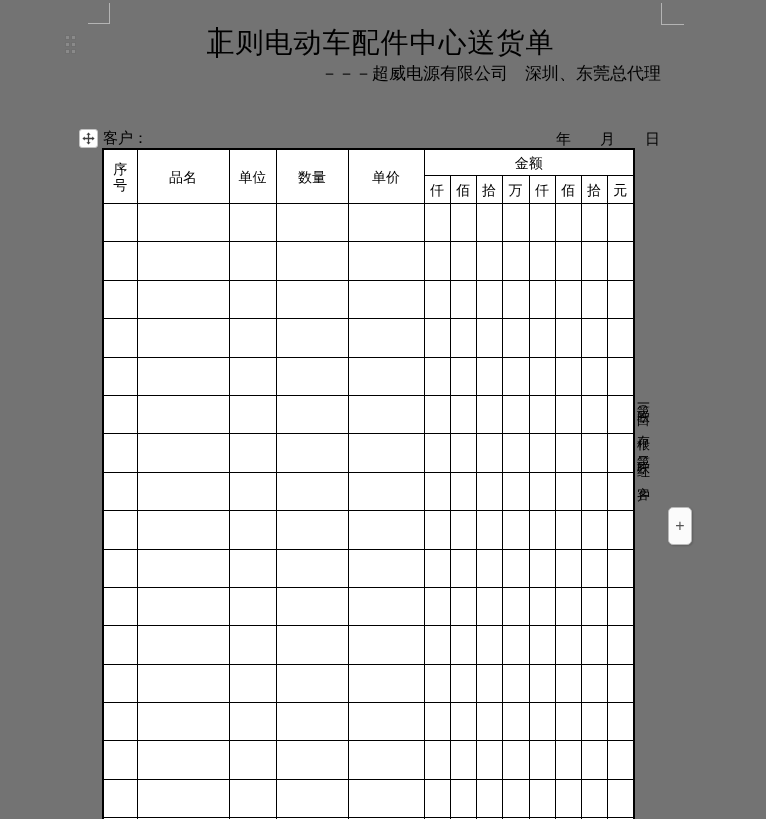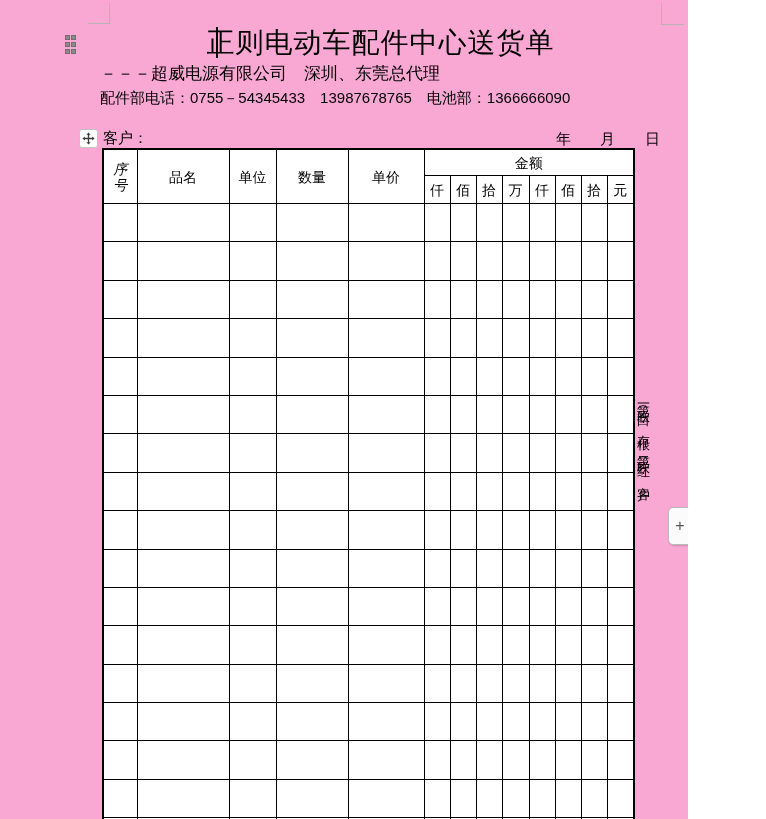--- a/index.html
+++ b/index.html
@@ -4,7 +4,7 @@
 <style>
   html,body{margin:0;padding:0;background:#fff;}
   #page{
-    position:relative;width:688px;height:819px;background:#f9a8d4;
+    position:relative;width:766px;height:819px;background:#737373;
     overflow:hidden;font-family:"Liberation Sans","DejaVu Sans",sans-serif;color:#000;
   }
   

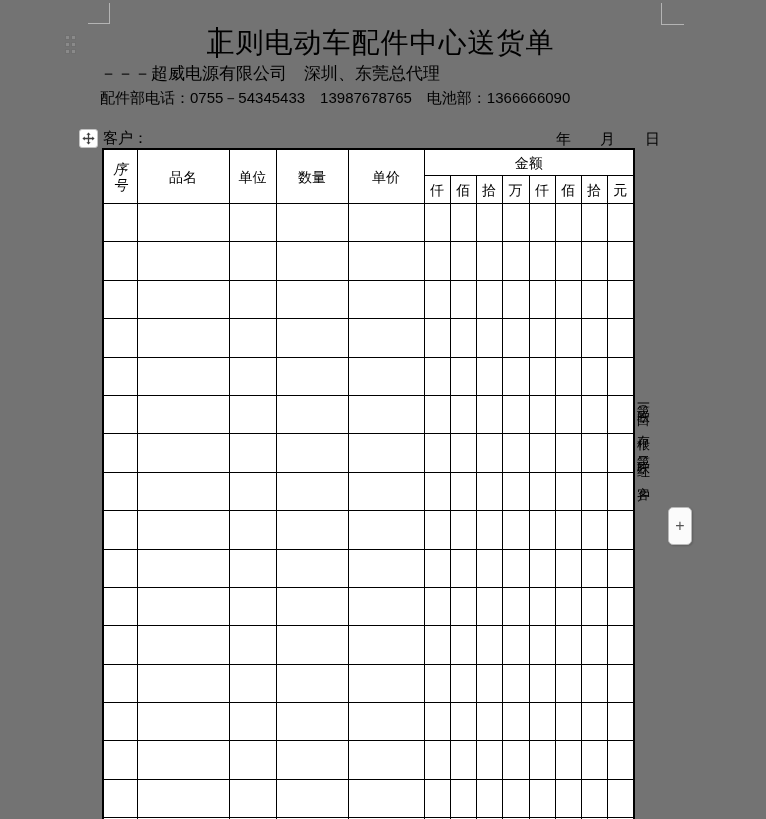--- a/index.html
+++ b/index.html
@@ -17,7 +17,7 @@
   
   .title-wrap{position:absolute;left:100px;top:26px;width:561px;text-align:center;font-size:28px;line-height:34px;letter-spacing:1px;white-space:nowrap;}
   .caret{position:absolute;left:216px;top:27px;width:2px;height:31px;background:#000;}
-  .subtitle{position:absolute;left:100px;top:64px;width:561px;text-align:left;font-size:17px;line-height:20px;white-space:nowrap;}
+  .subtitle{position:absolute;left:100px;top:64px;width:561px;text-align:right;font-size:17px;line-height:20px;white-space:nowrap;}
   .infoline{position:absolute;left:100px;font-size:15px;line-height:18px;white-space:nowrap;}
   .info1{top:89px;}
   .info2{top:110px;}

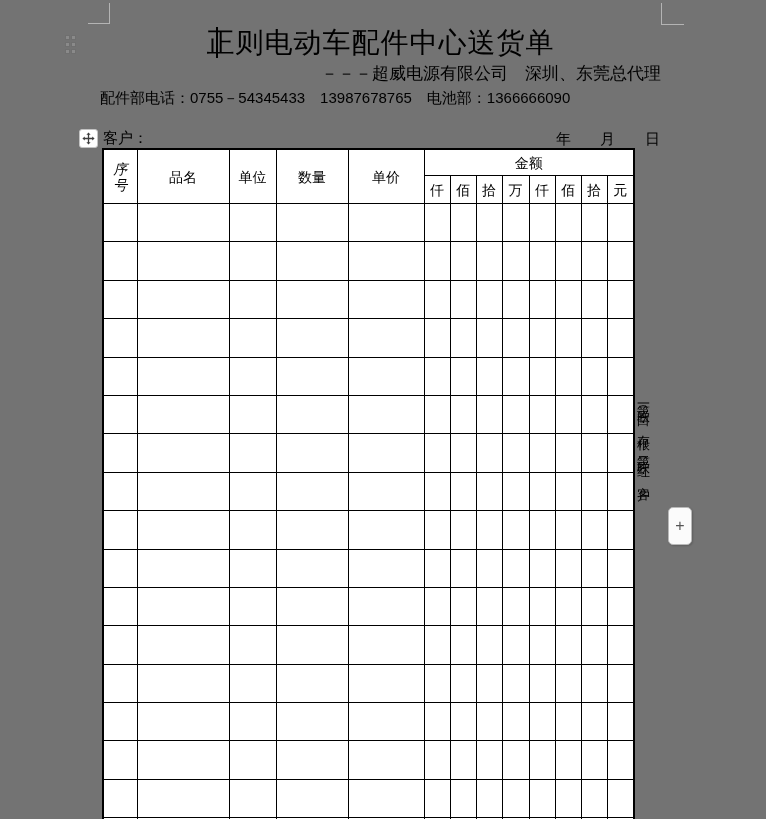--- a/index.html
+++ b/index.html
@@ -59,7 +59,6 @@
   <div class="title-wrap">正则电动车配件中心送货单</div>
   <div class="caret"></div>
   <div class="subtitle">－－－超威电源有限公司　深圳、东莞总代理</div>
-  <div class="infoline info1">配件部电话：0755－54345433　13987678765　电池部：1366666090</div>
   <div class="customer">客户：</div>
   <span class="datechar d-year">年</span>
   <span class="datechar d-month">月</span>

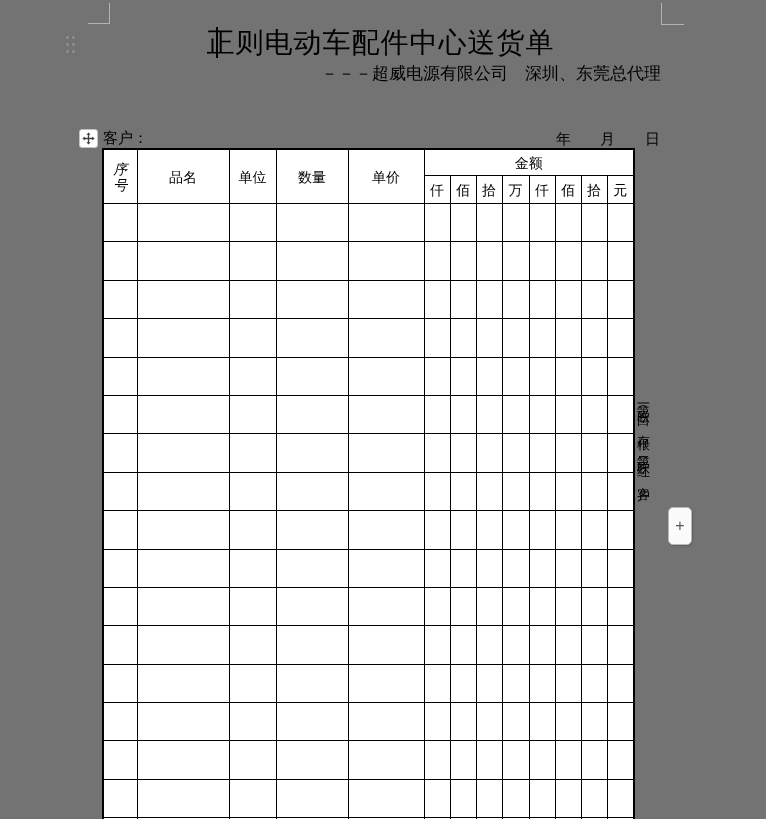--- a/index.html
+++ b/index.html
@@ -30,7 +30,7 @@
   table.sheet{position:absolute;left:102px;top:148px;border-collapse:collapse;table-layout:fixed;width:531px;border:2px solid #000;}
   table.sheet th,table.sheet td{border:1px solid #000;padding:0;font-weight:normal;text-align:center;vertical-align:middle;background:#fff;}
   table.sheet th{font-size:14px;line-height:16px;}
-  .th-seq{word-break:break-all;line-height:15px;padding:0 7px !important;box-sizing:border-box;font-style:italic;}
+  .th-seq{word-break:break-all;line-height:15px;padding:0 7px !important;box-sizing:border-box;}
   .row-amount th{height:25px;}
   .row-digits th{height:27px;font-size:13px;}
   table.sheet td{height:37.4px;}

